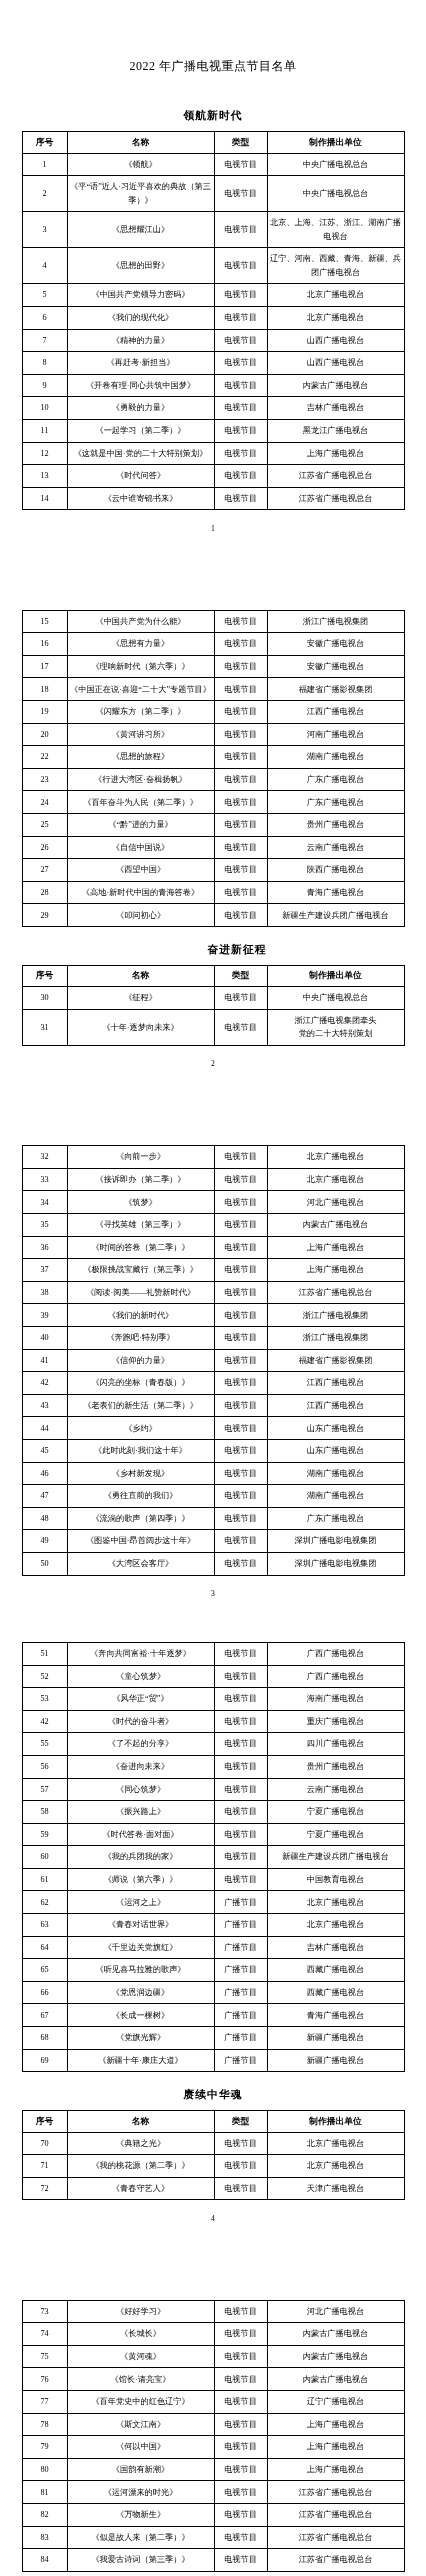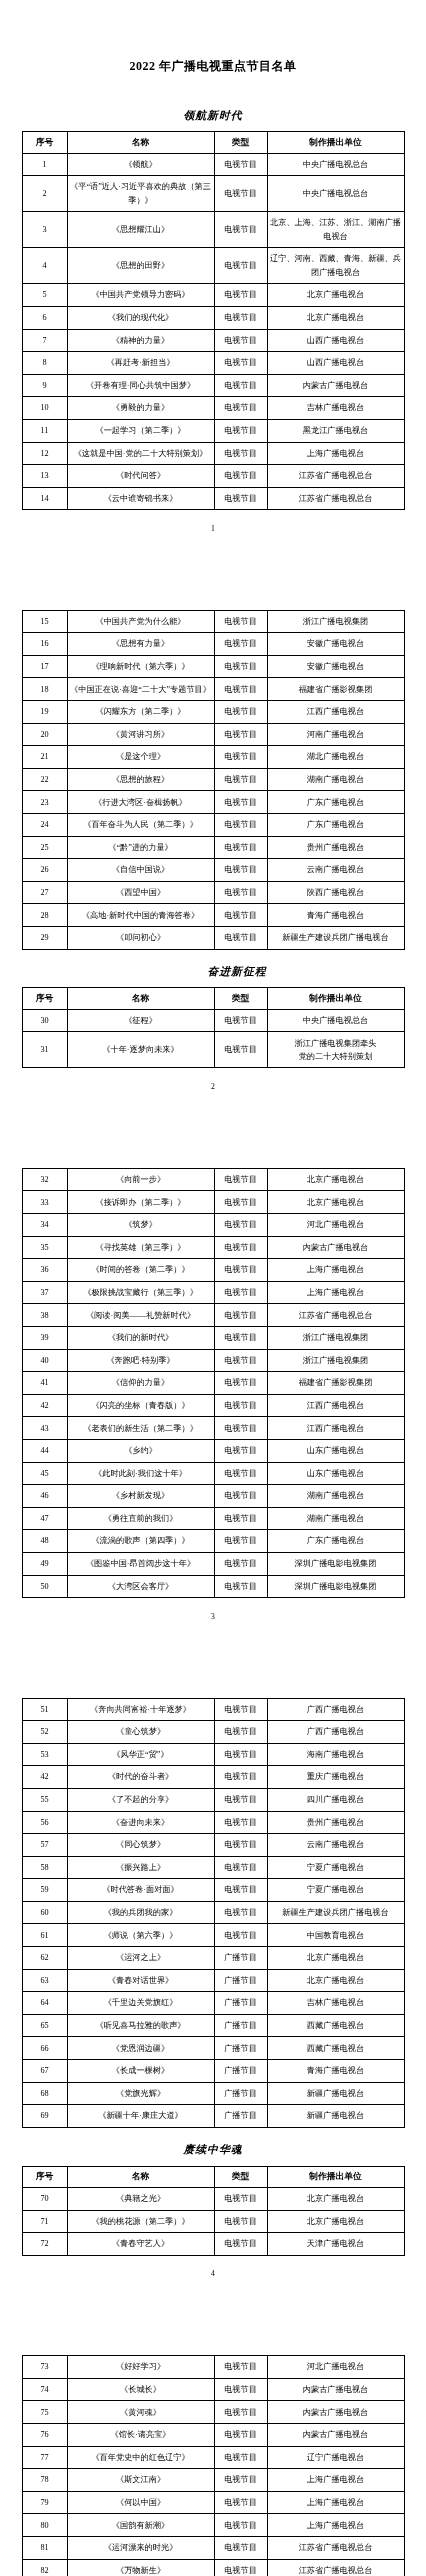--- a/index.html
+++ b/index.html
@@ -14,7 +14,7 @@
     margin: 58px 0 0 0;
     text-align: center;
     font-size: 12px;
-    font-weight: bold;
+    font-weight: normal;
     letter-spacing: 0.5px;
   }
   .section-header {

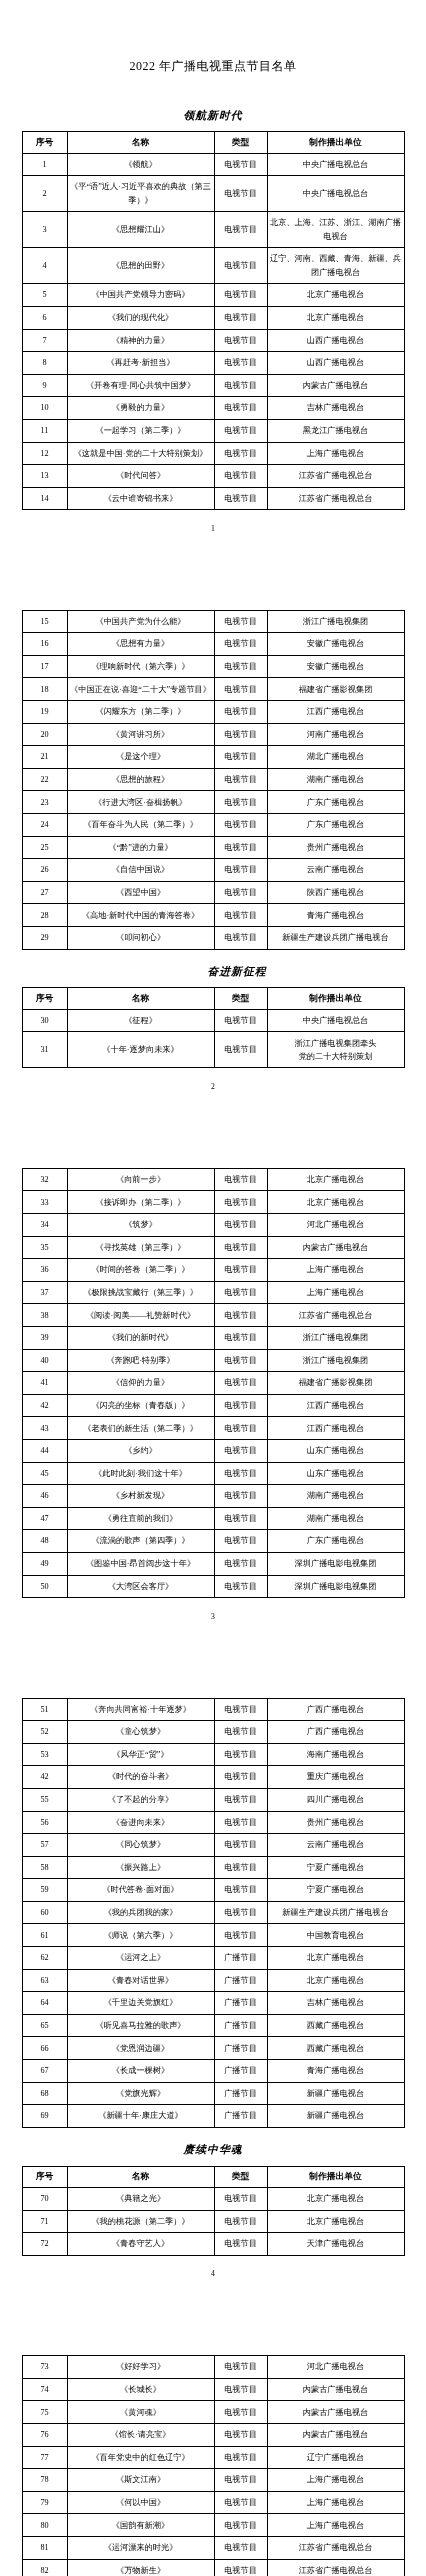--- a/index.html
+++ b/index.html
@@ -22,7 +22,6 @@
     font-size: 10.8px;
     font-weight: bold;
     letter-spacing: 1px;
-    font-style: italic;
   }
   table.programs {
     width: 382px;

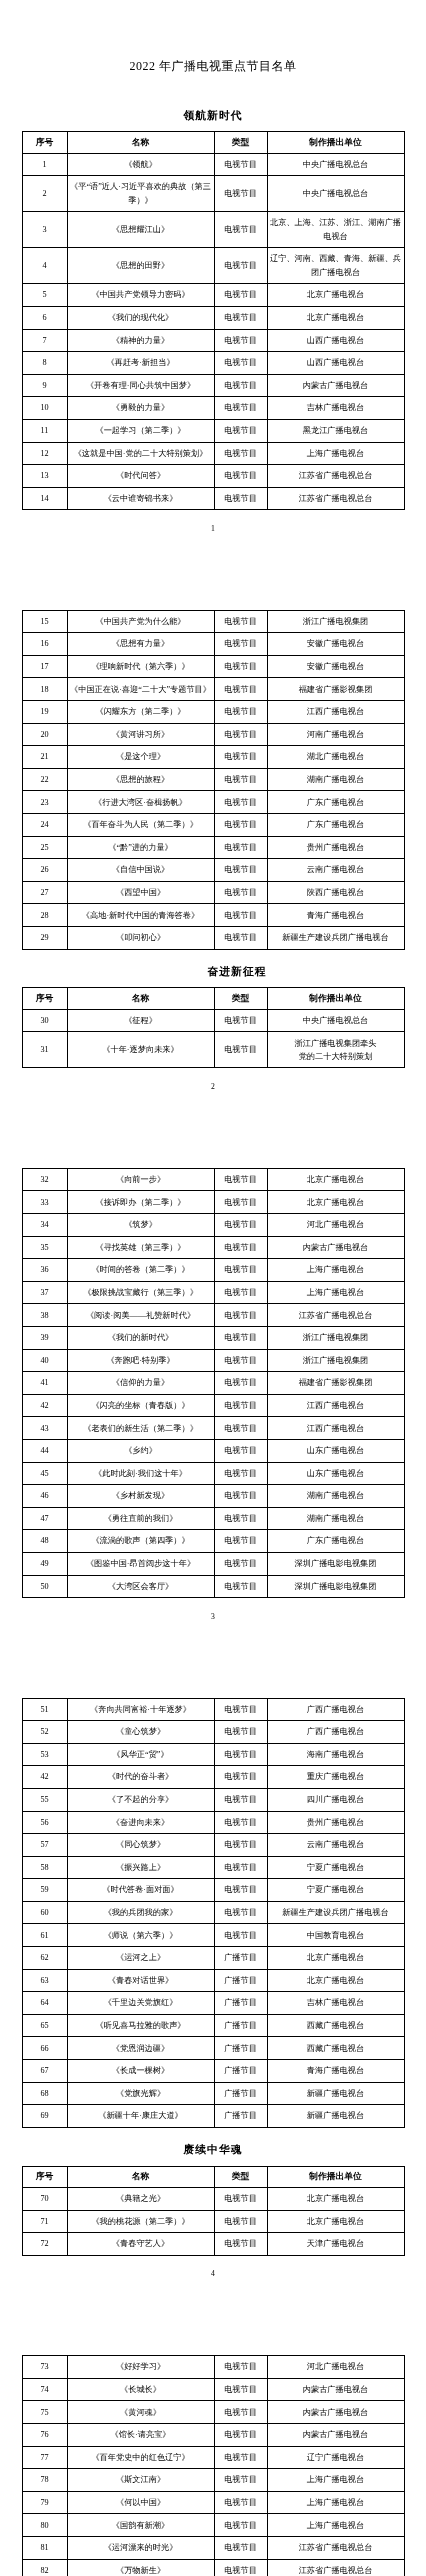--- a/index.html
+++ b/index.html
@@ -209,12 +209,6 @@
             <td>河南广播电视台</td>
           </tr>
           <tr>
-            <td>21</td>
-            <td>《是这个理》</td>
-            <td>电视节目</td>
-            <td>湖北广播电视台</td>
-          </tr>
-          <tr>
             <td>22</td>
             <td>《思想的旅程》</td>
             <td>电视节目</td>

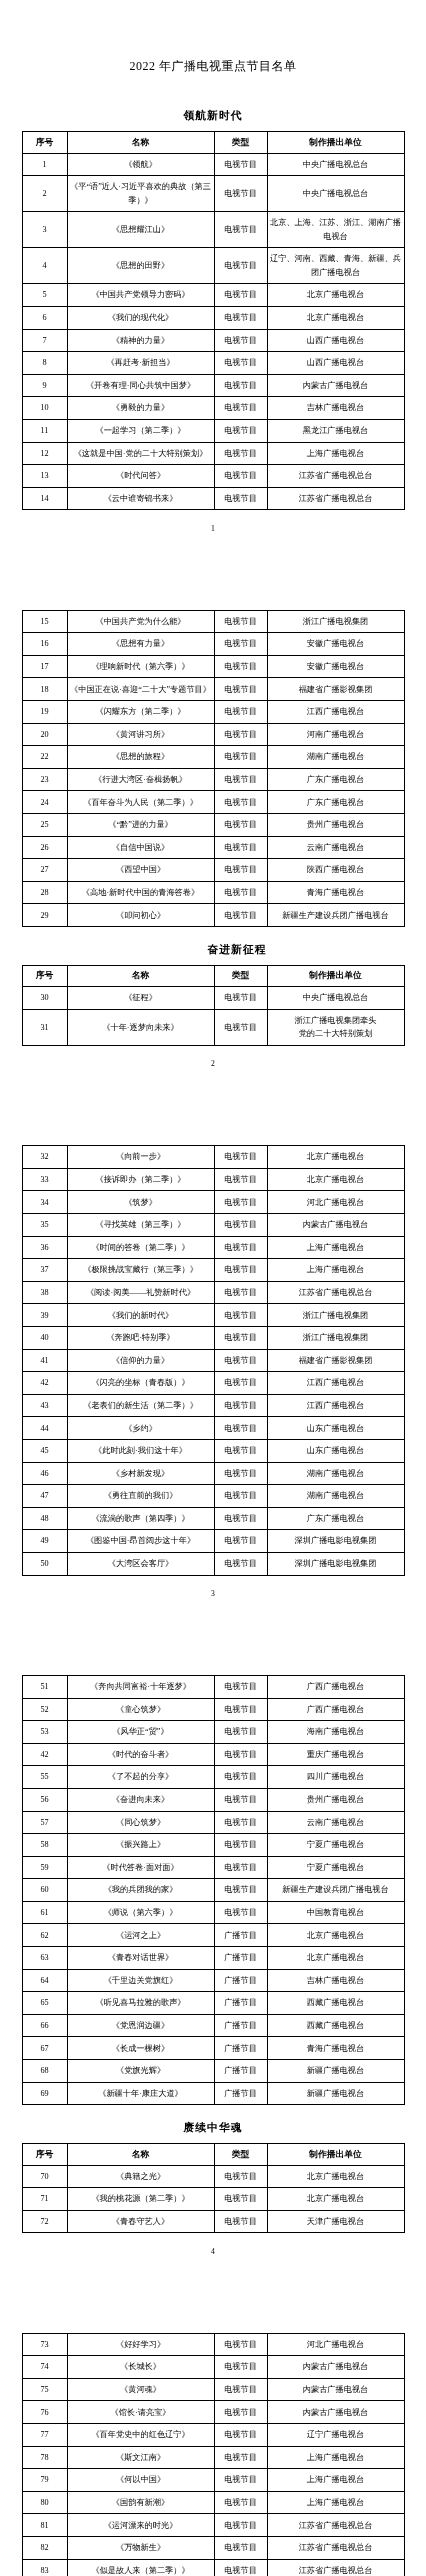--- a/index.html
+++ b/index.html
@@ -416,7 +416,7 @@
         </tbody>
       </table>
       <div class="page-number" style="margin-top: 13.4px;">3</div>
-      <table class="programs" style="margin-top: 77px; font-family: Liberation Serif, serif;">
+      <table class="programs" style="margin-top: 44px; font-family: Liberation Serif, serif;">
         <colgroup>
           <col class="col-index">
           <col class="col-name">

